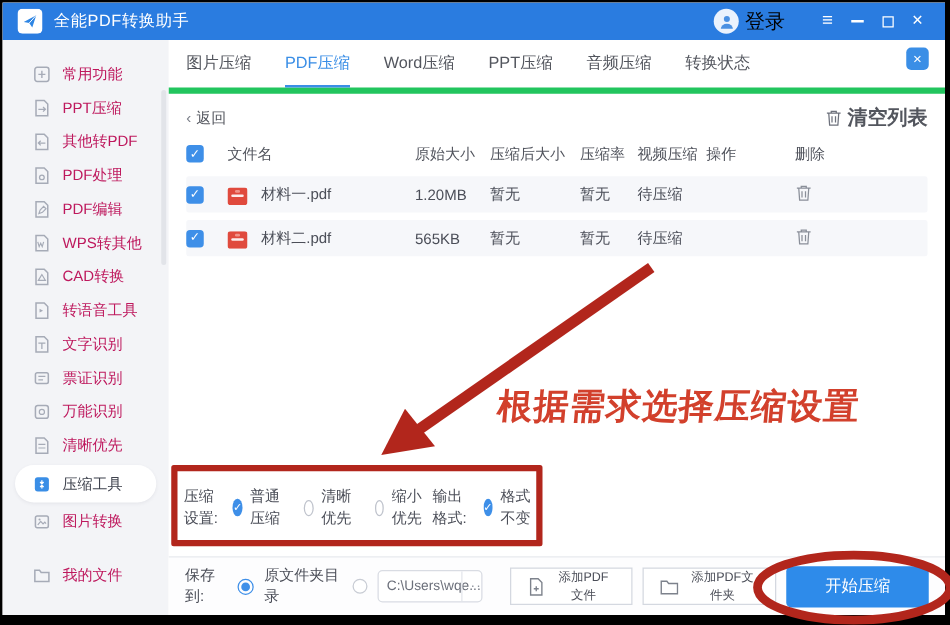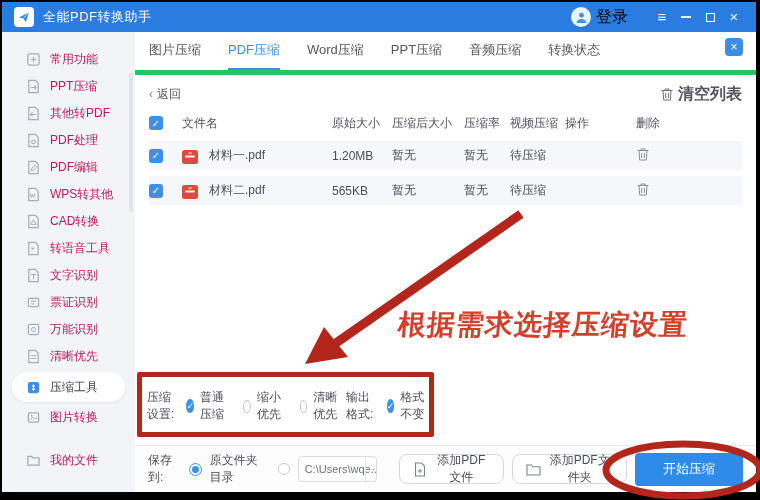--- a/index.html
+++ b/index.html
@@ -325,11 +325,11 @@
           </span>
           <span class="opt">
             <span class="roff"></span>
-            <span>缩小优先</span>
+            <span>清晰优先</span>
           </span>
           <span class="opt">
             <span class="roff"></span>
-            <span>清晰优先</span>
+            <span>缩小优先</span>
           </span>
         </div>
         <div class="set-row">

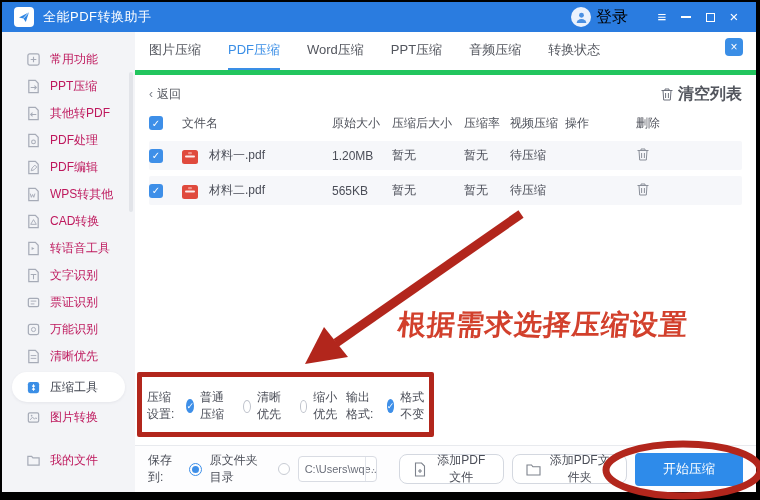--- a/index.html
+++ b/index.html
@@ -68,7 +68,7 @@
   .pathbox { height:26px; border:1px solid #d9dce3; border-radius:4px; display:flex; align-items:center; background:#fff; overflow:hidden; }
   .pathval { font-size:11px; color:#6b6f7a; padding:0 6px; max-width:66px; white-space:nowrap; }
   .pathmore { border-left:1px solid #e3e6ec; padding:0 6px; color:#8a8f99; font-size:11px; letter-spacing:1px; cursor:pointer; line-height:24px; }
-  .btn { height:30px; border:1px solid #d4d8e0; border-radius:8px; background:#fff; display:flex; align-items:center; gap:6px; padding:0 13px; color:#4b4e58; font-size:12px; cursor:pointer; }
+  .btn { height:30px; border:1px solid #d4d8e0; border-radius:0; background:#fff; display:flex; align-items:center; gap:6px; padding:0 13px; color:#4b4e58; font-size:10px; cursor:pointer; }
   .btn svg { flex:none; }
   .add-file { margin-left:14px; }
   .start-btn { width:130px; height:33px; background:#2e8bea; border:none; border-radius:4px; color:#fff; font-size:13px; display:flex; align-items:center; justify-content:center; cursor:pointer; margin-left:auto; }

